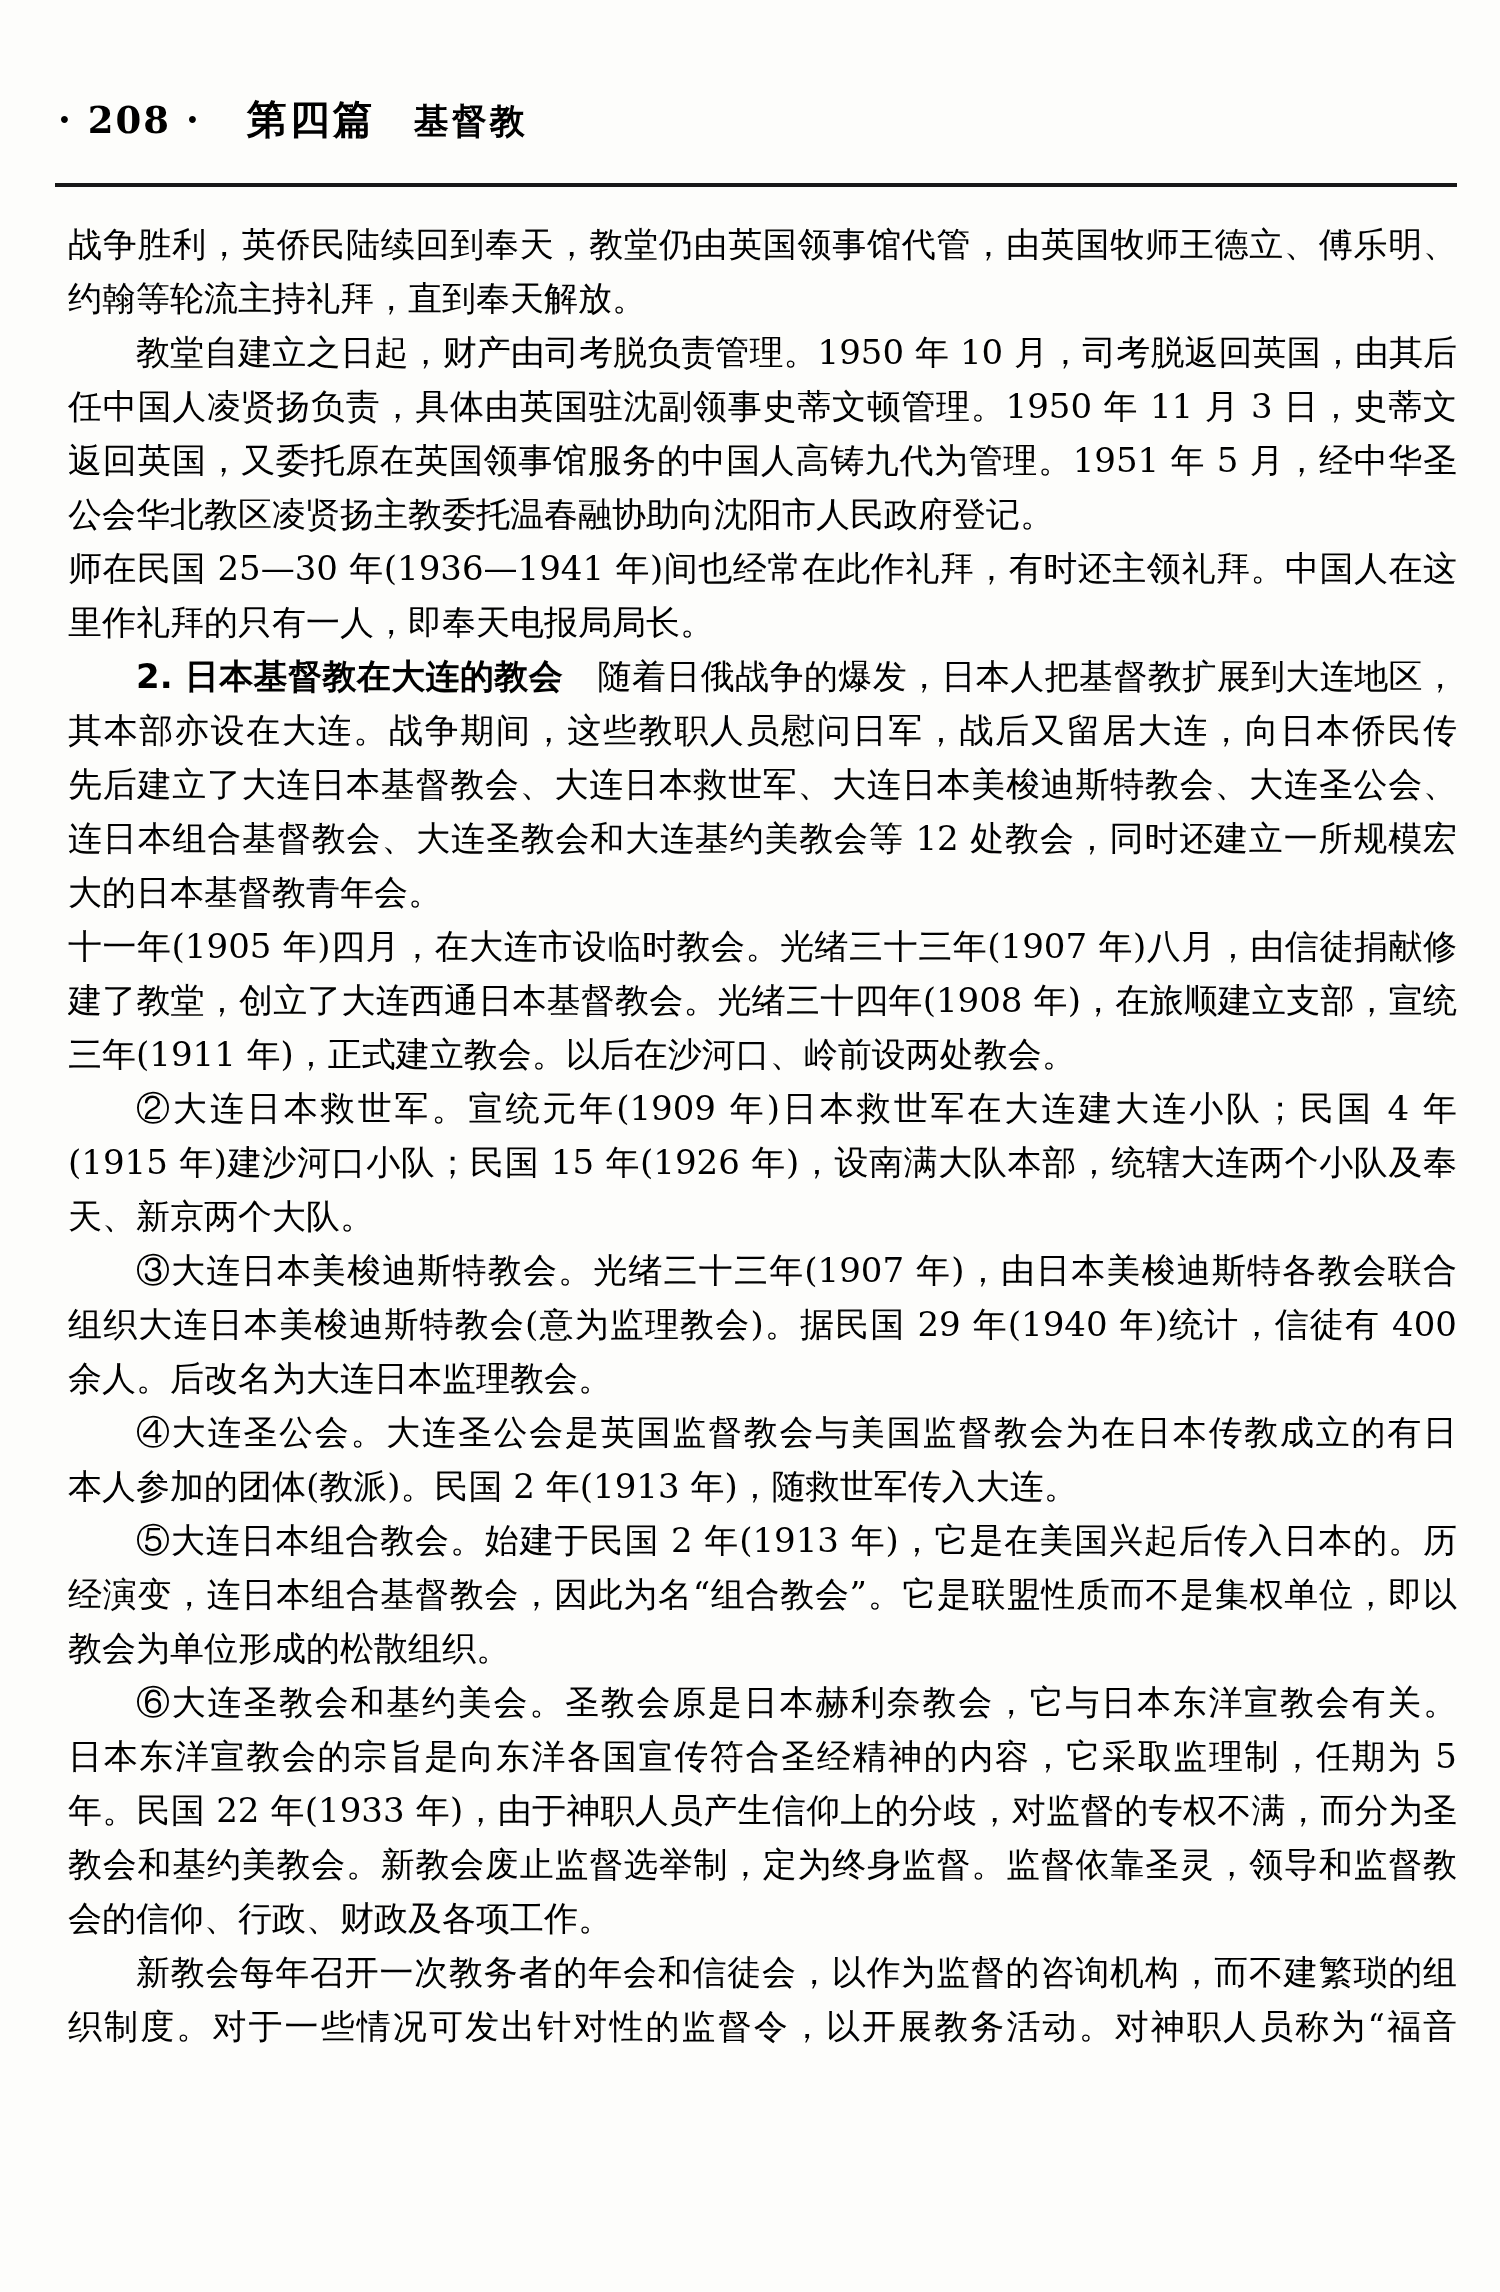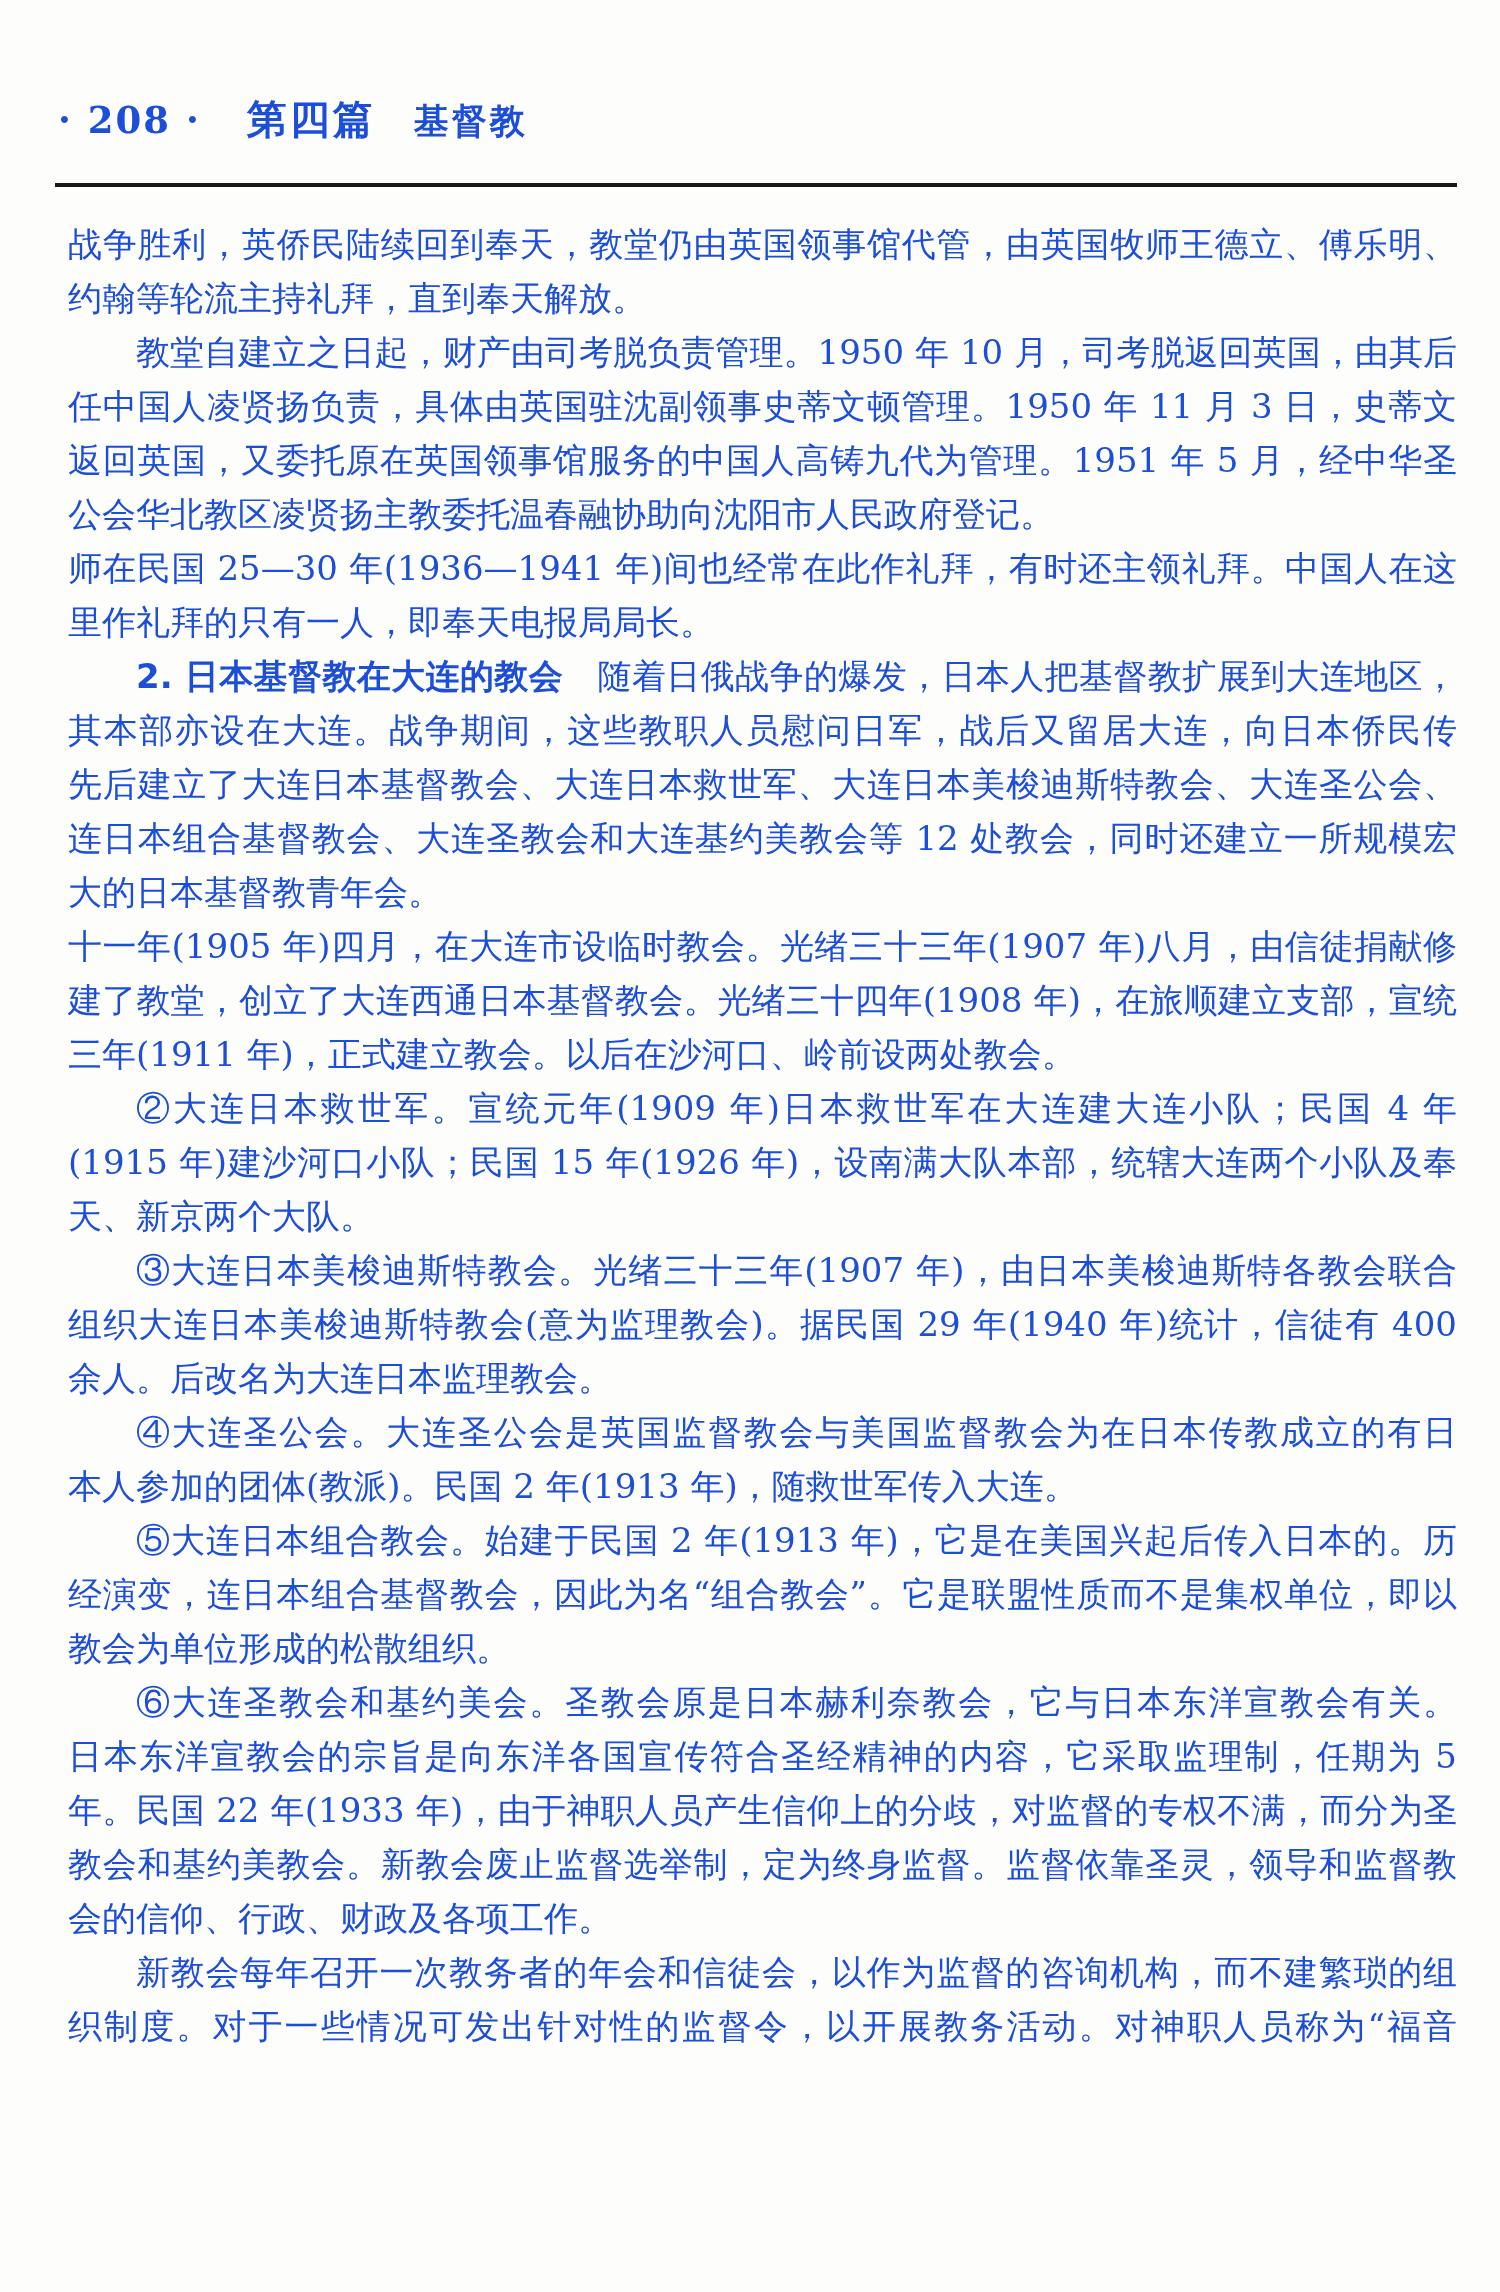--- a/index.html
+++ b/index.html
@@ -9,7 +9,7 @@
     width:1500px; height:2292px;
     background:#fdfdfb;
     font-family:"DejaVu Serif","Liberation Serif",serif;
-    color:#1d4ed8;
+    color:#000000;
     overflow:hidden;
   }
   .running-head {

